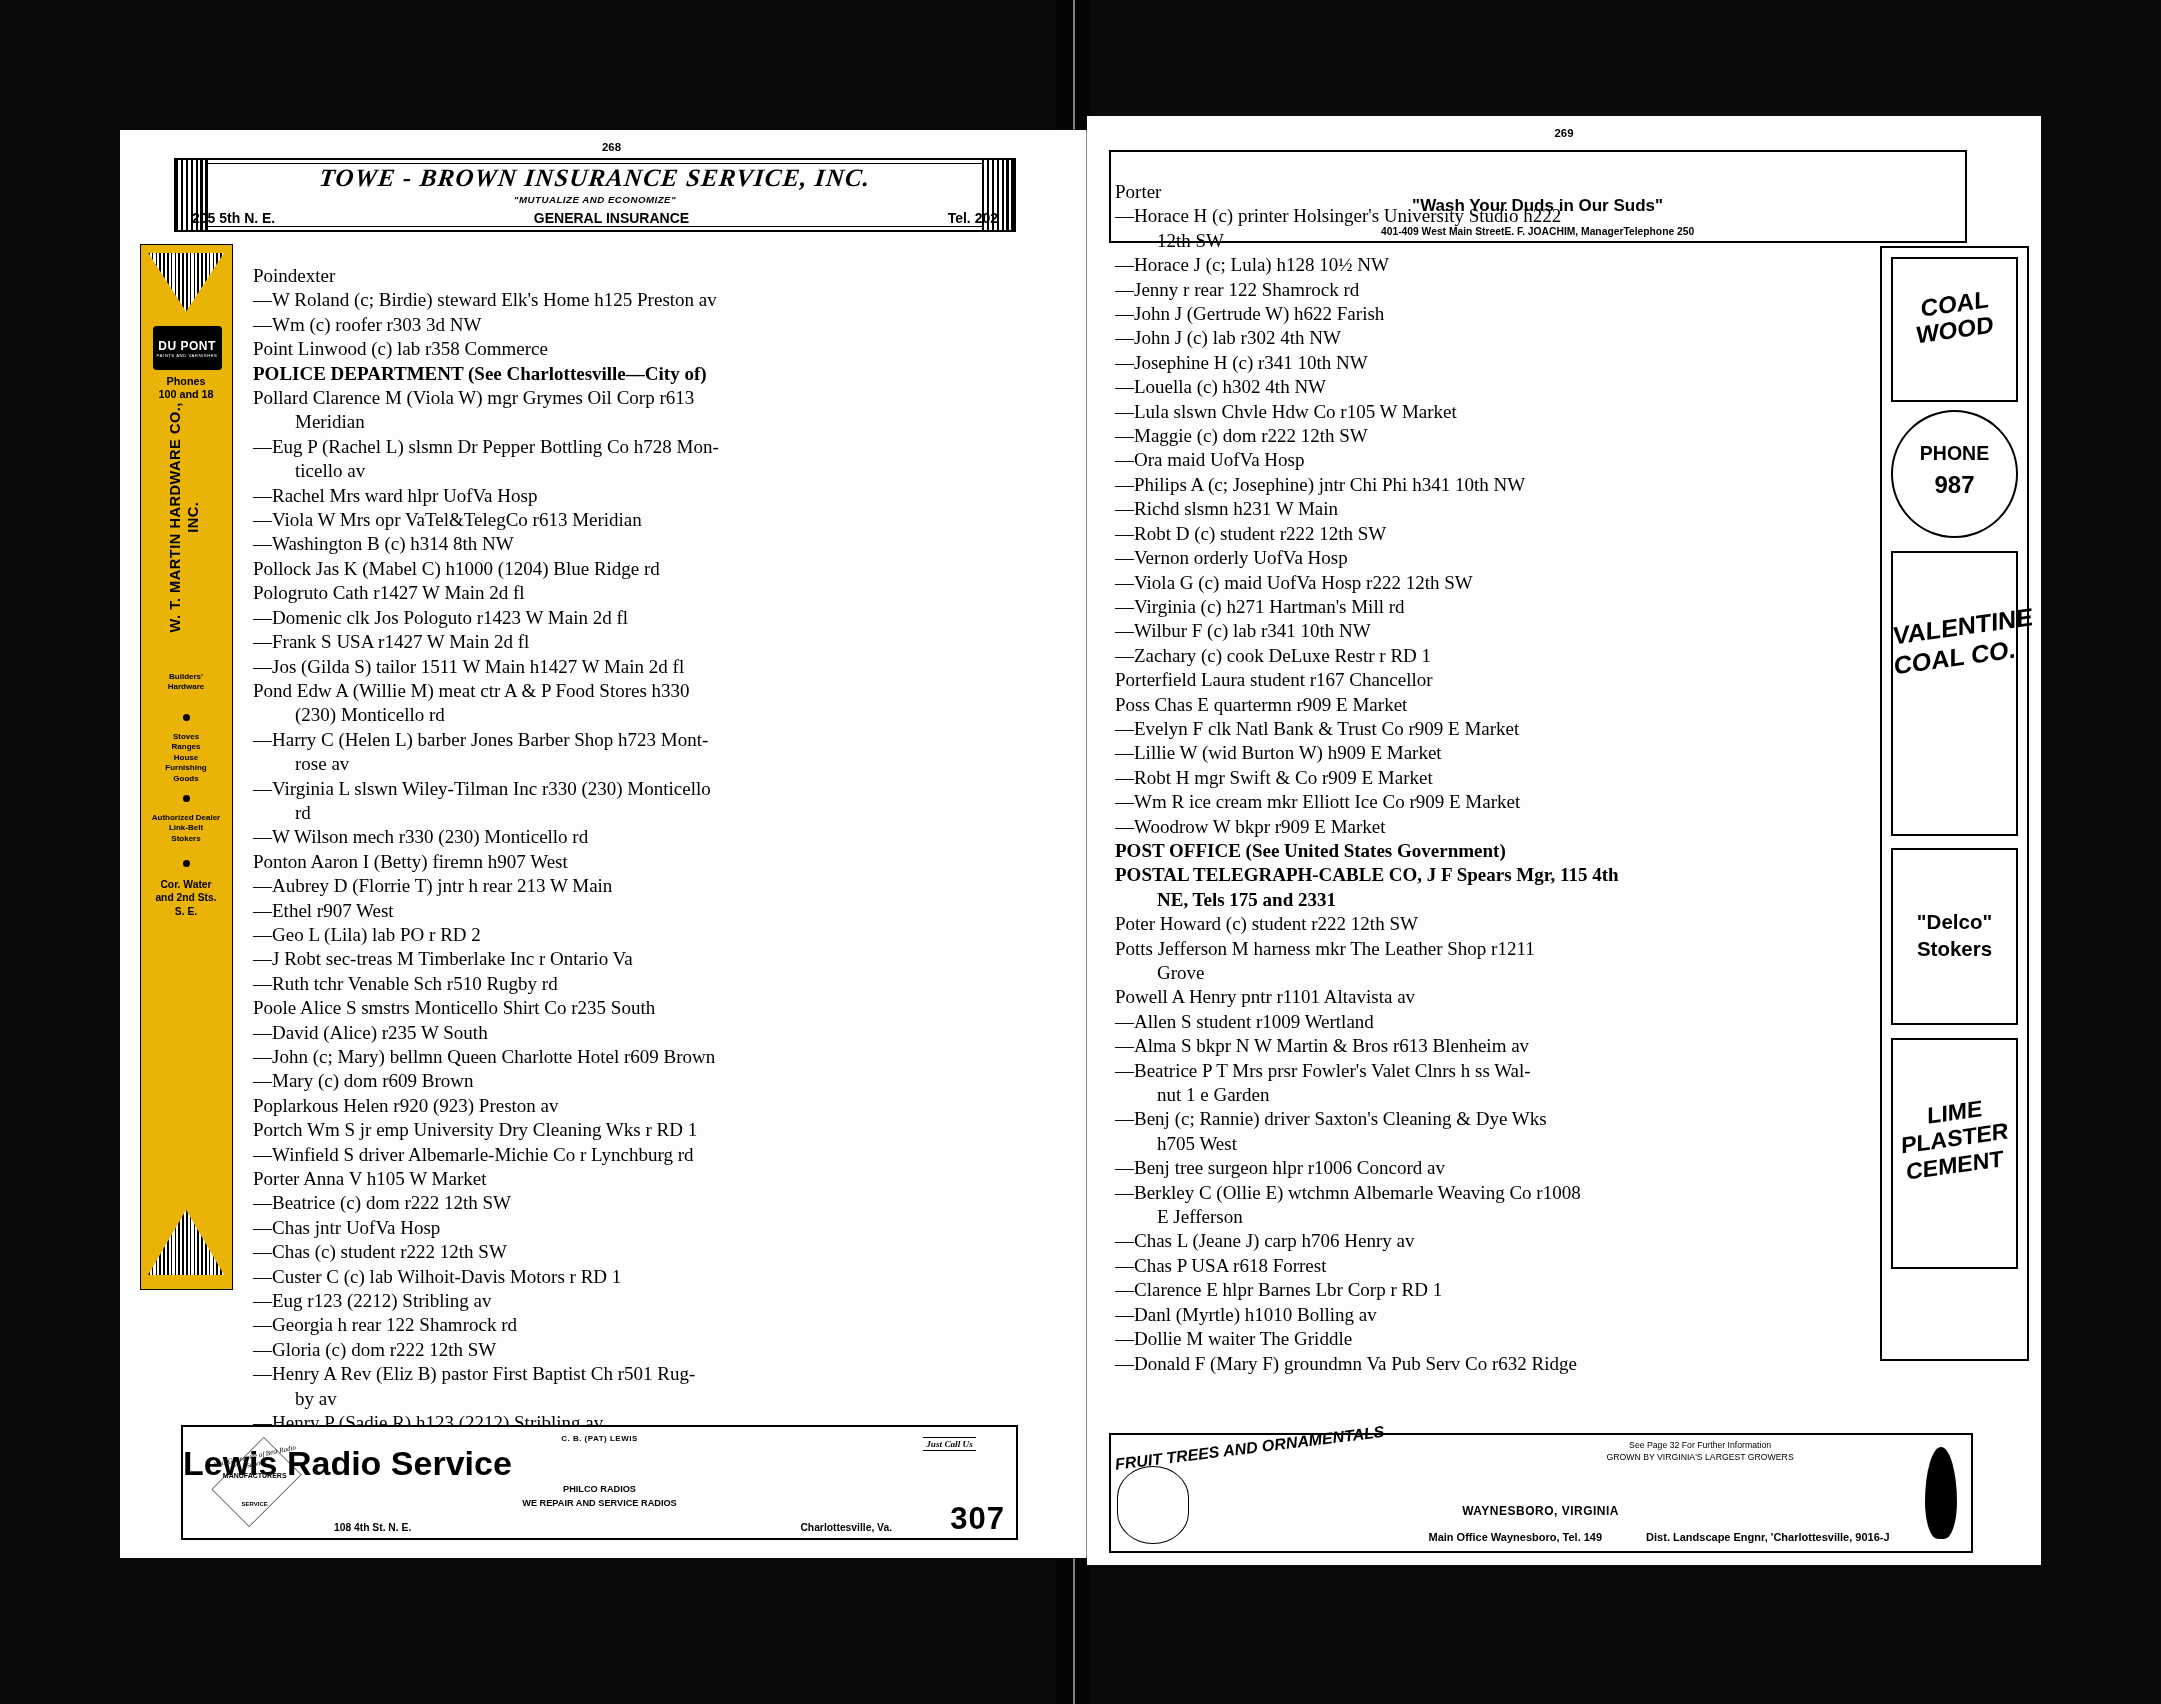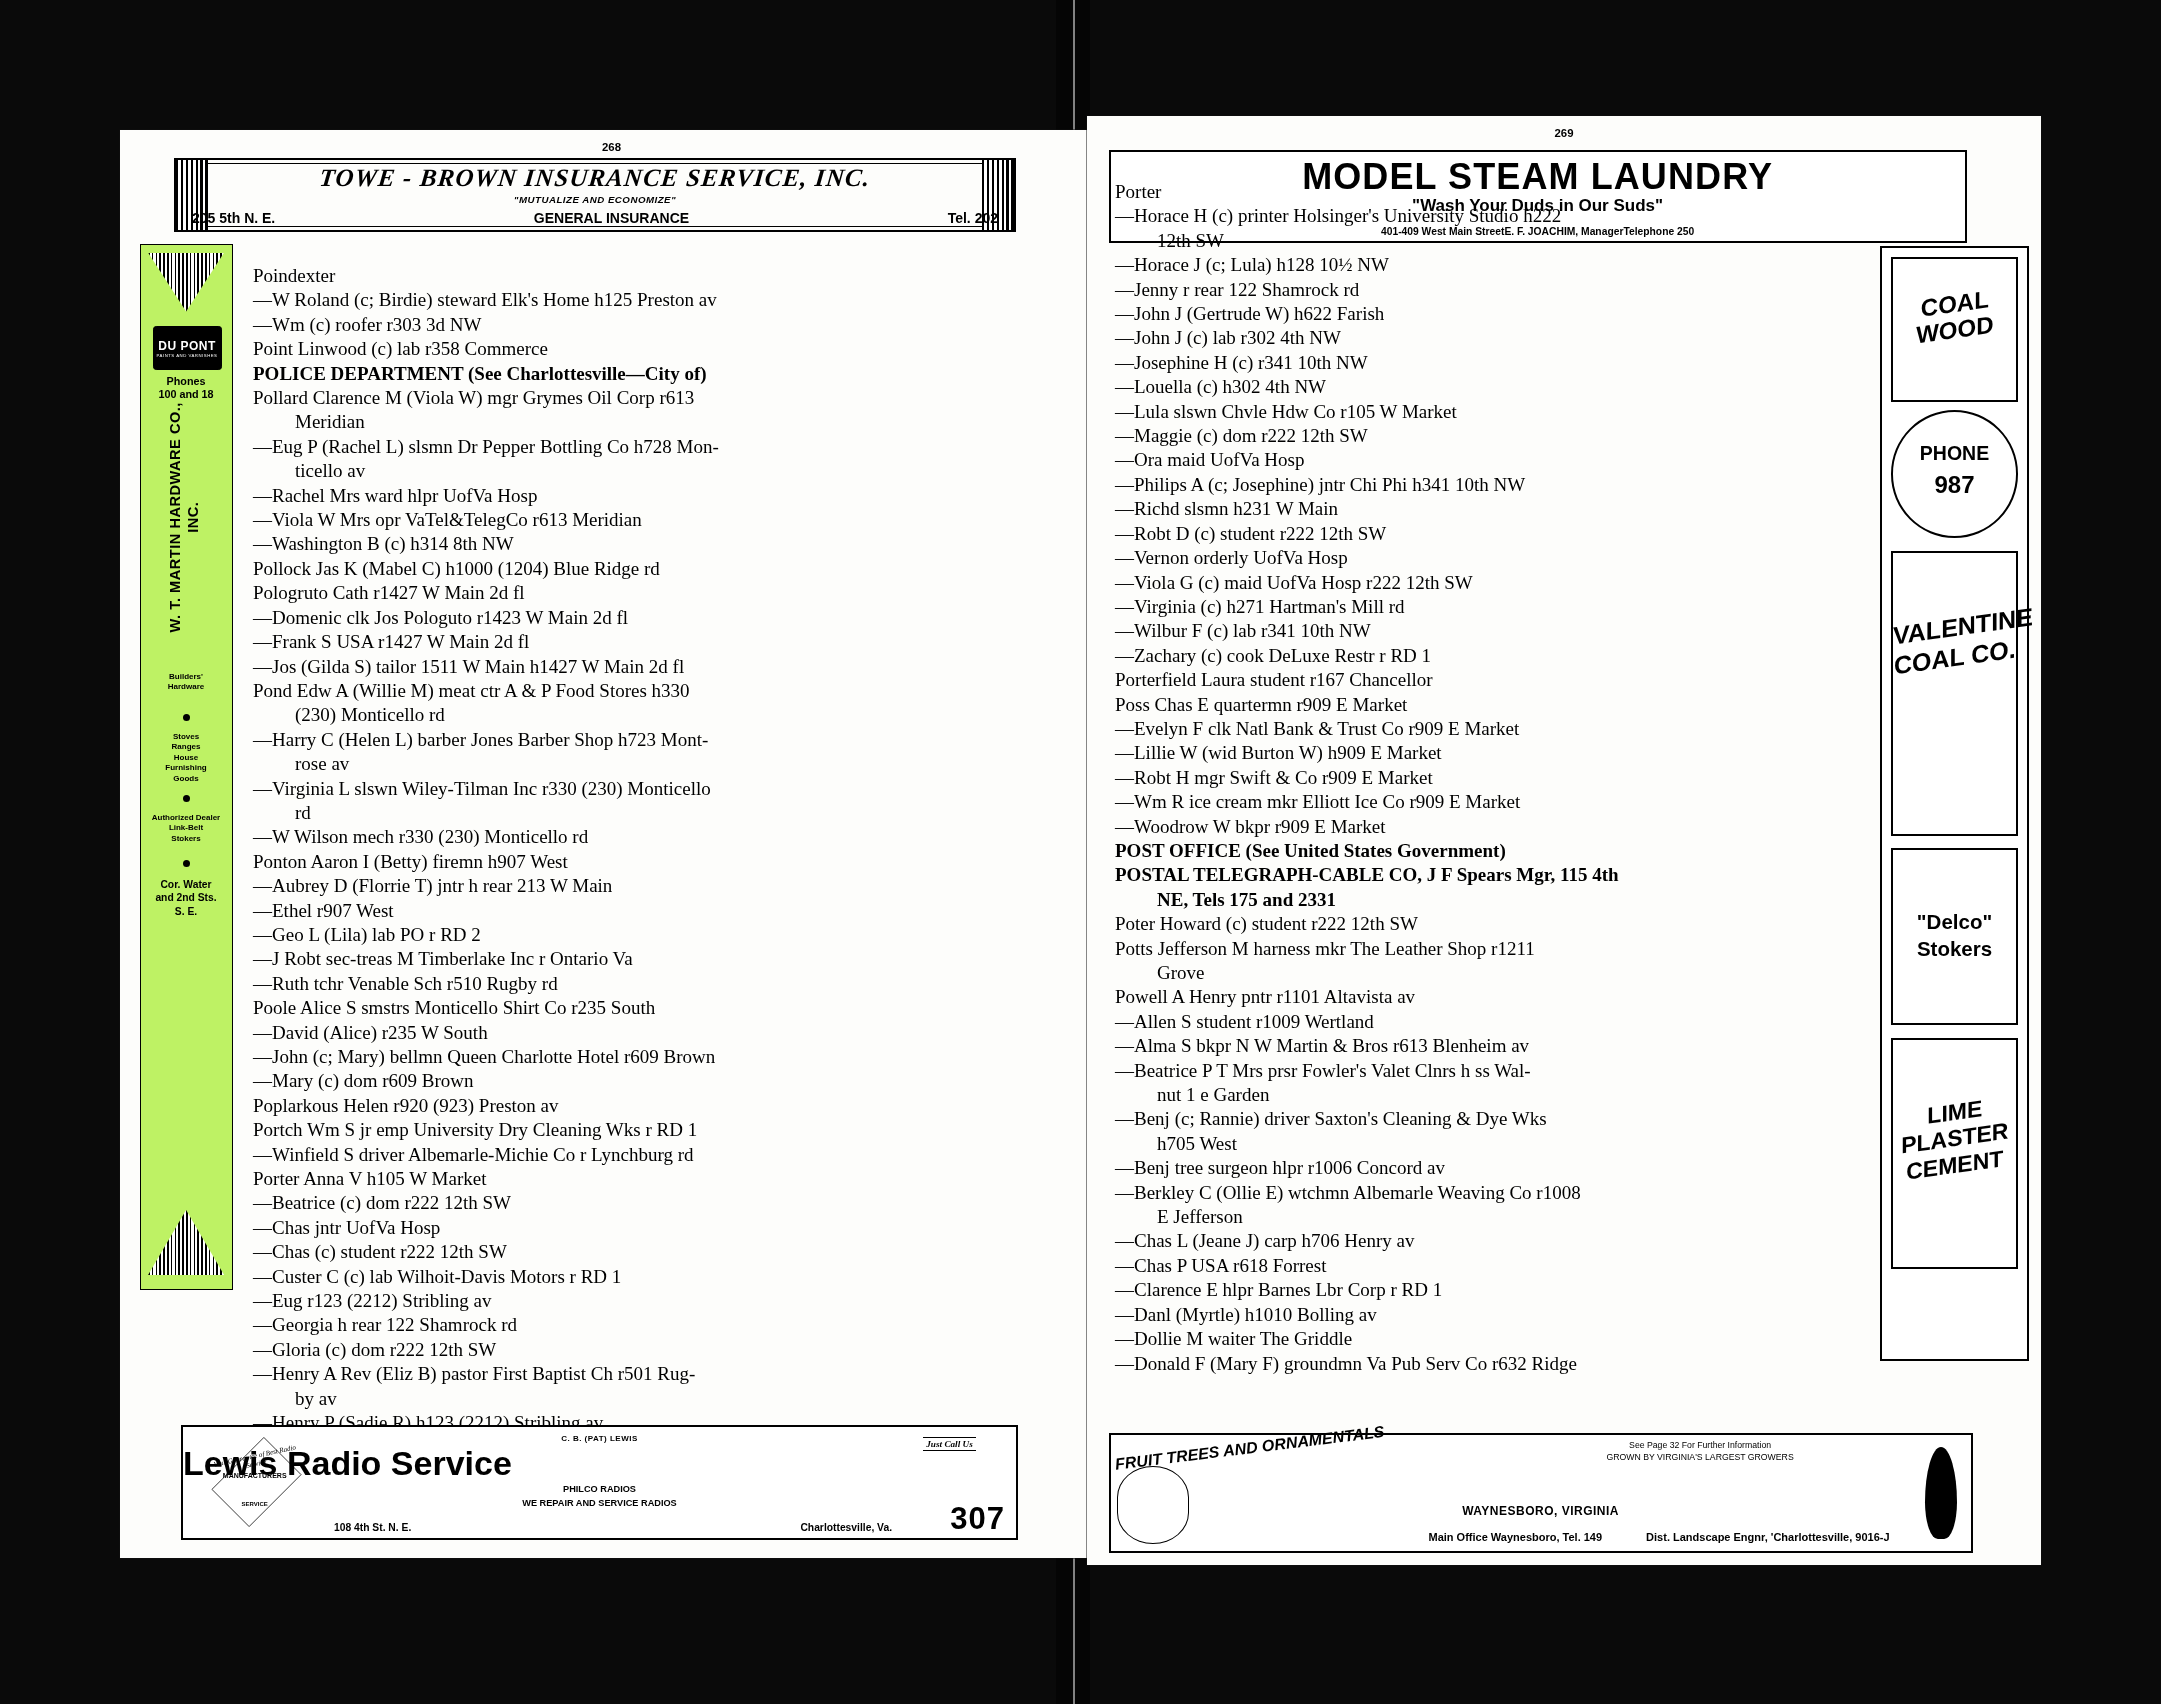--- a/index.html
+++ b/index.html
@@ -213,7 +213,6 @@
     <div class="pgnum" style="position:absolute;left:0;right:0;top:10.8px;">269</div>
 
     <div class="laundry">
-      <div class="lt">MODEL STEAM LAUNDRY</div>
       <div class="ls">"Wash Your Duds in Our Suds"</div>
       <div class="lr">
         <span>401-409 West Main Street</span>

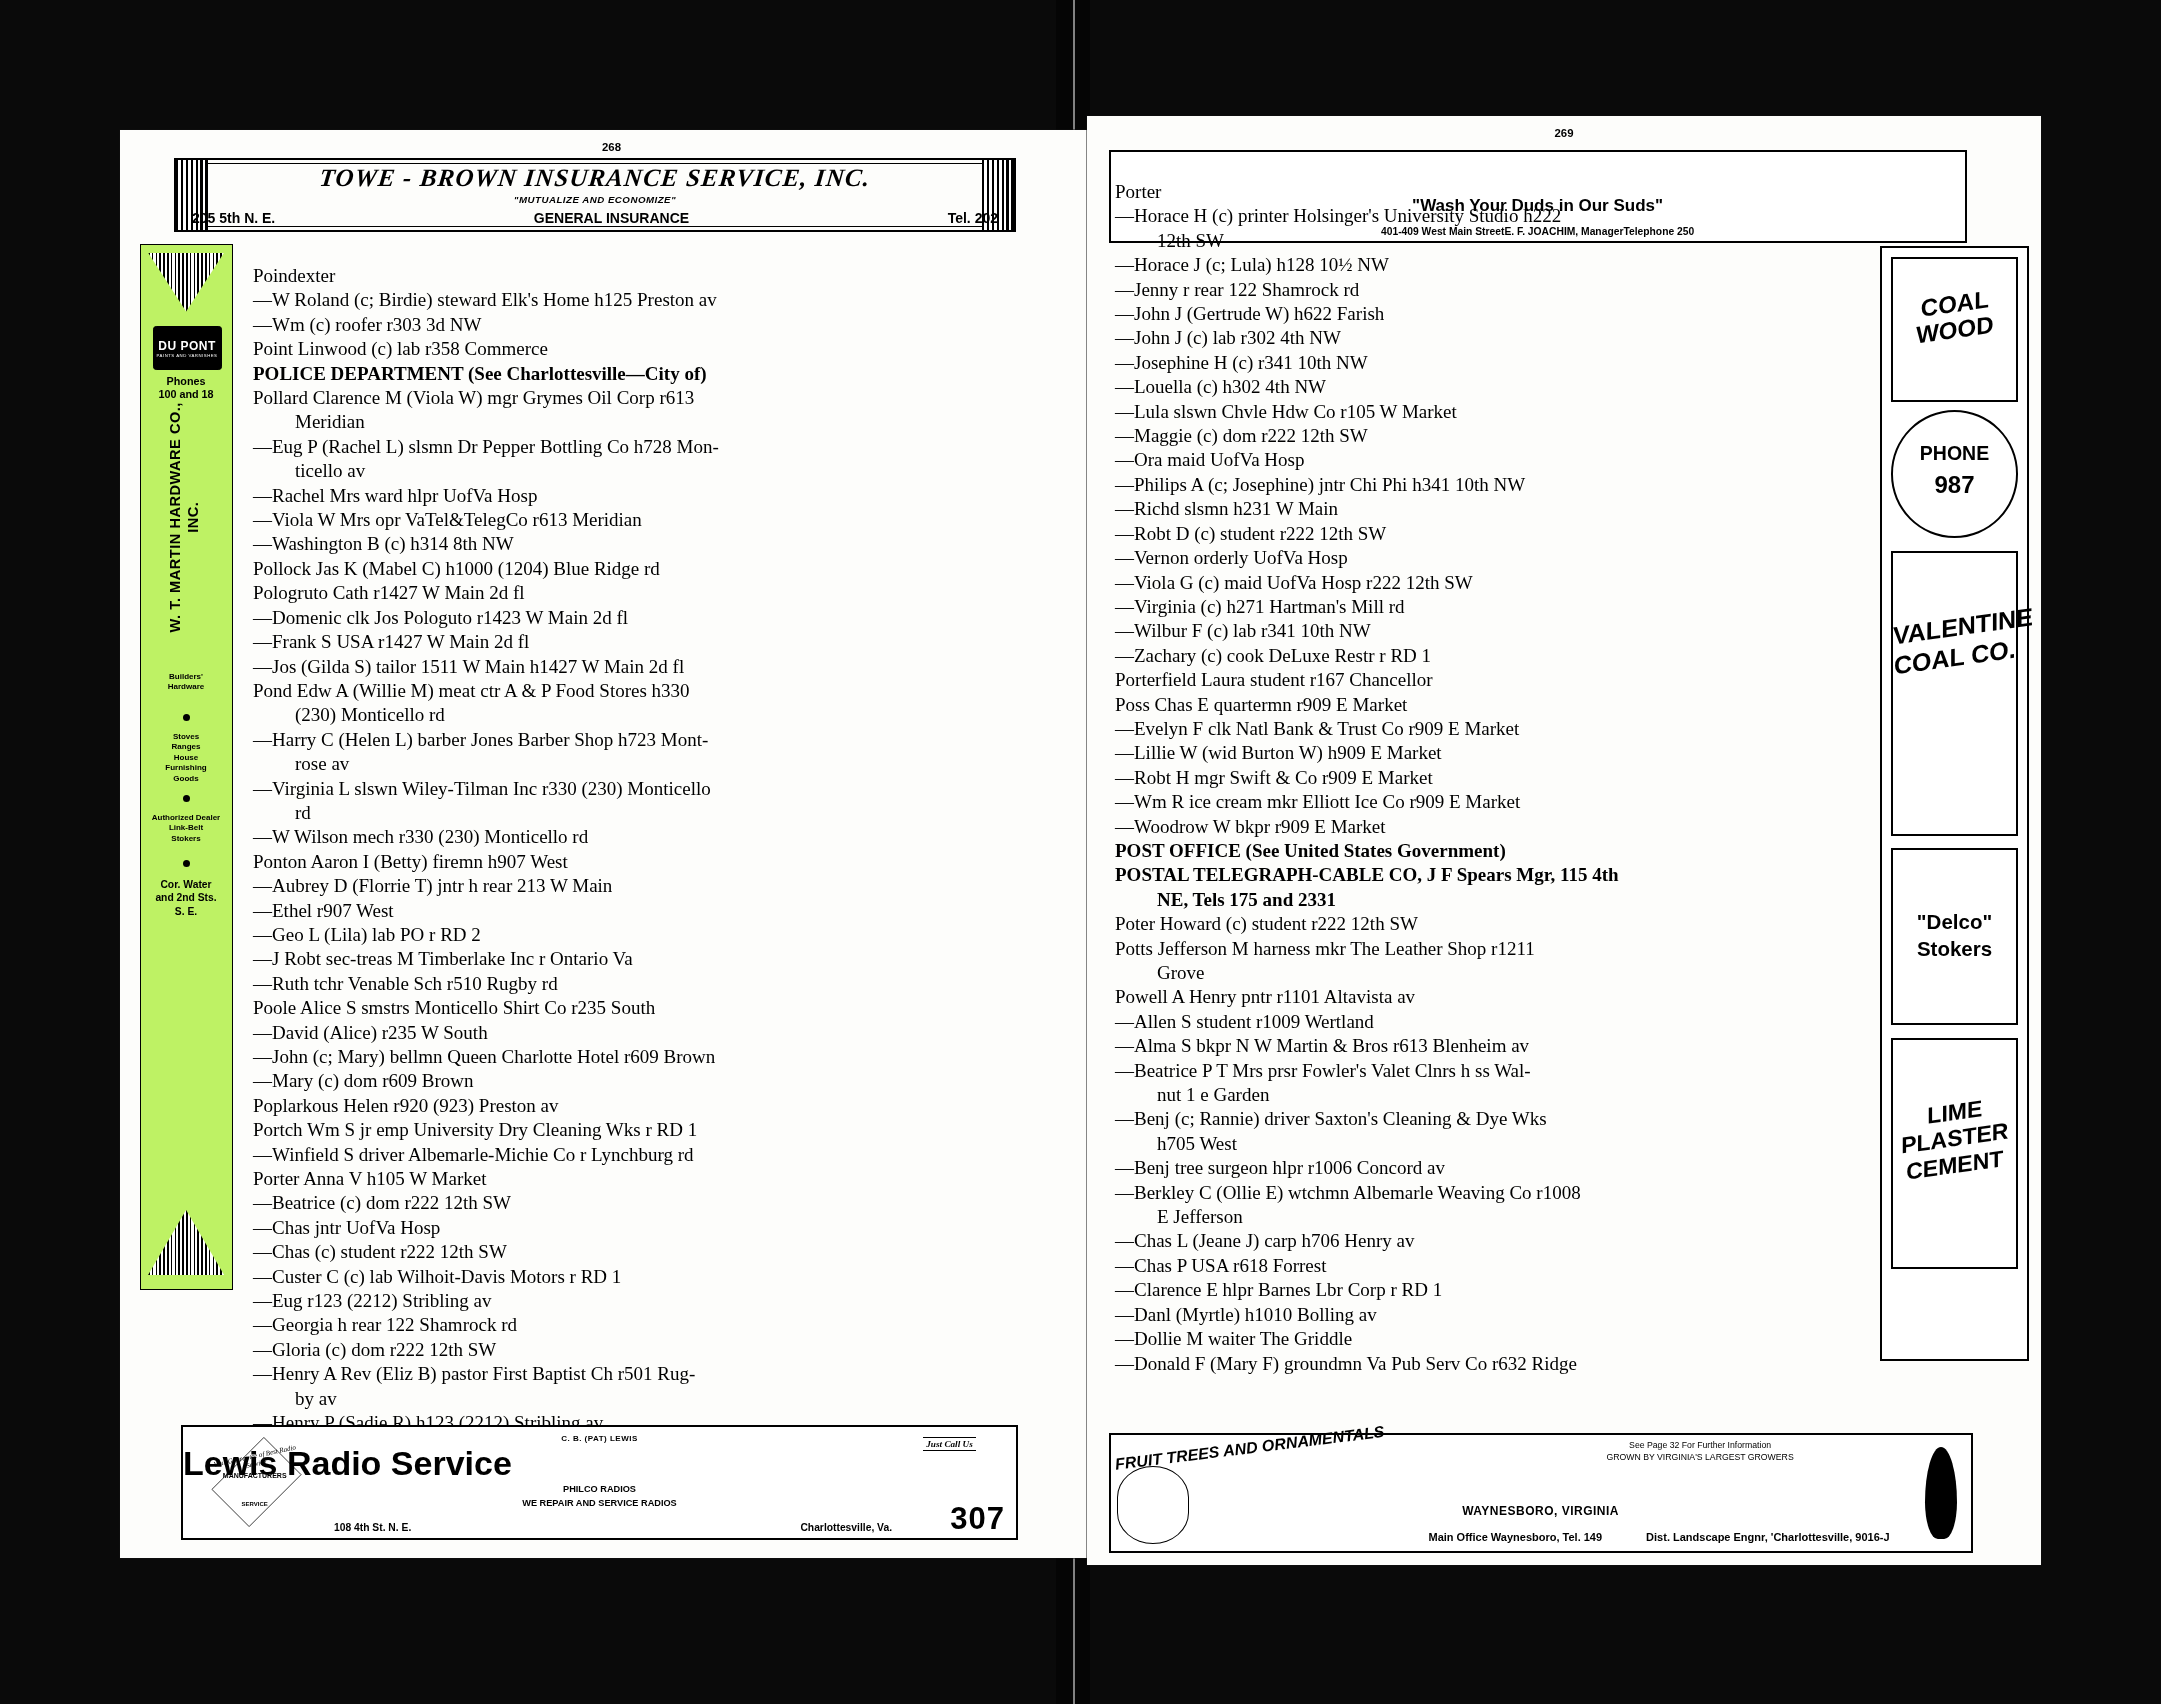--- a/index.html
+++ b/index.html
@@ -26,7 +26,7 @@
   .hatch.l{left:0;} .hatch.r{right:0;}
 
   
-  .martin{position:absolute;left:19.5px;top:114px;width:91px;height:1044px;border:1.6px solid #000;background:#bef264;}
+  .martin{position:absolute;left:19.5px;top:114px;width:91px;height:1044px;border:1.6px solid #000;background:#eab308;}
   .martin .tri{position:absolute;left:7.6px;top:7.6px;width:76px;height:59px;background:repeating-linear-gradient(90deg,#000 0 1.6px,#fff 1.6px 3.8px);clip-path:polygon(0 0,100% 0,50% 100%);}
   .dupont{position:absolute;left:12px;top:81px;width:67px;height:42px;border:1.6px solid #000;border-radius:3.2px;display:flex;flex-direction:column;align-items:center;justify-content:center;background:#000;color:#fff;}
   .dupont b{font-family:"Liberation Sans",sans-serif;font-size:12px;letter-spacing:0.5px;}

